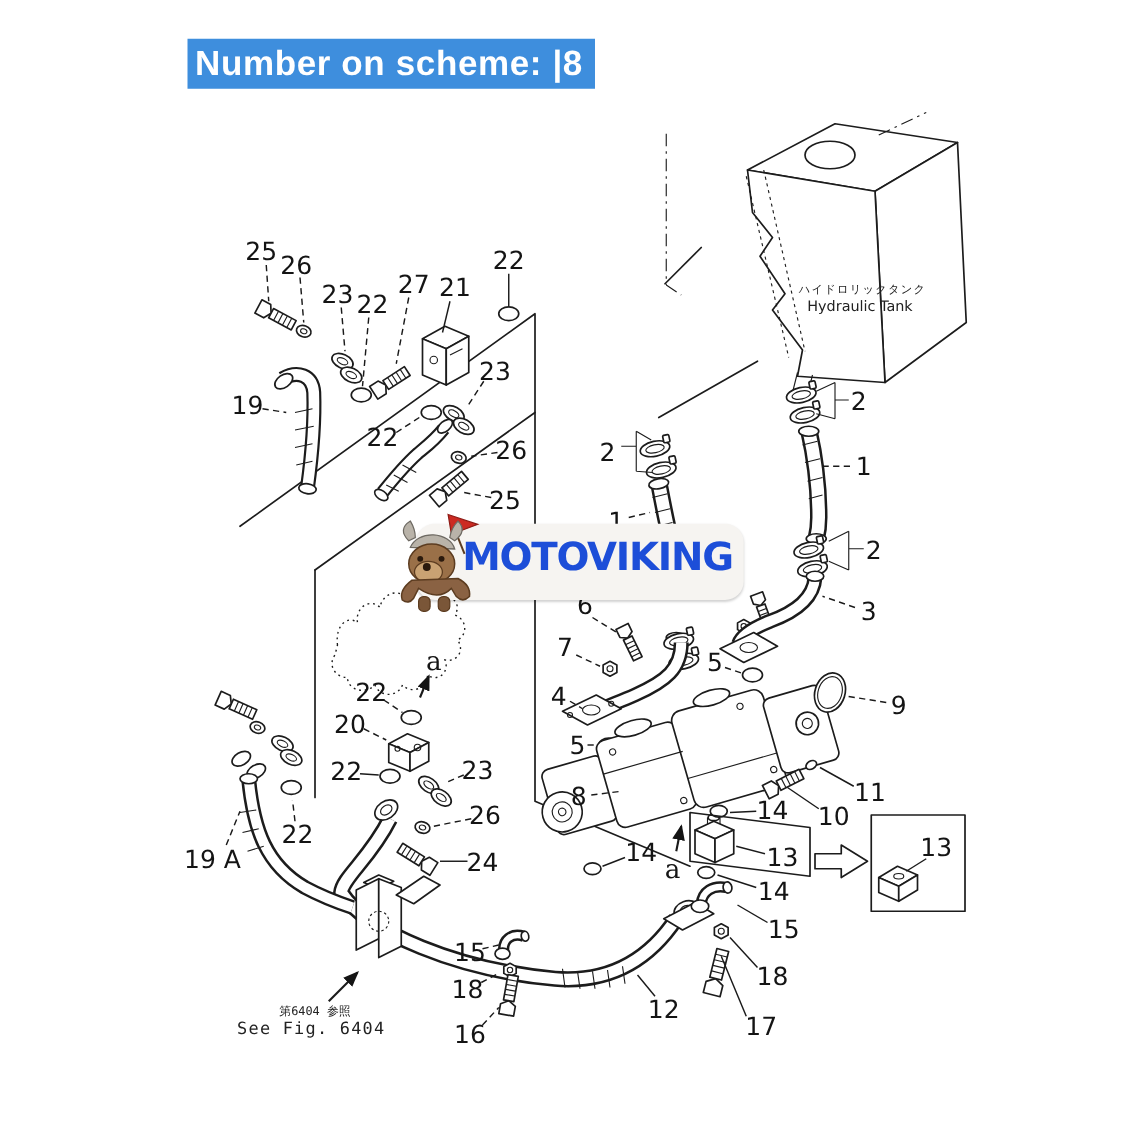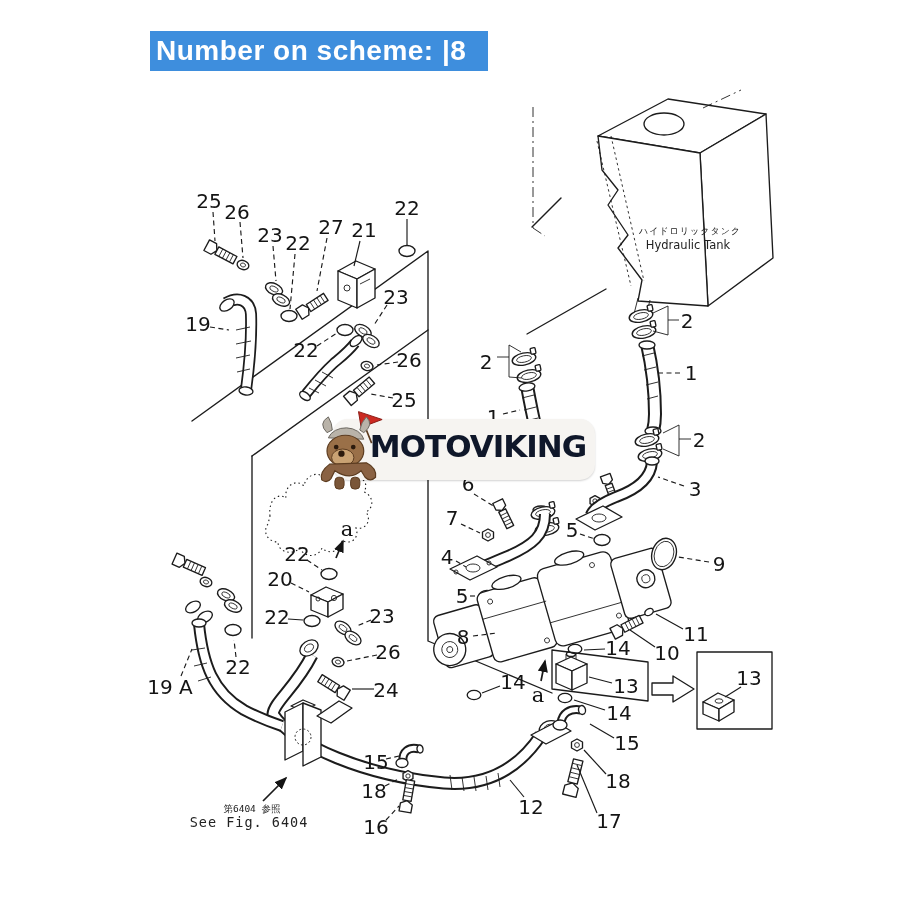--- a/index.html
+++ b/index.html
@@ -6,7 +6,7 @@
   #stage{position:relative;width:900px;height:900px;background:#fff;overflow:hidden;
          font-family:"Liberation Sans",sans-serif;}
   #hdr{position:absolute;left:150px;top:31px;height:40px;line-height:40px;
-       padding:0 22px 0 6px;color:#fff;font-size:28px;font-weight:bold;
+       padding:0 10px 0 6px;color:#fff;font-size:28px;font-weight:bold;
        letter-spacing:.5px;white-space:nowrap;}
   #logo{position:absolute;left:333px;top:419px;width:262px;height:61px;border-radius:15px;
         background:#f6f4f1;box-shadow:0 1px 2px rgba(0,0,0,.18);z-index:5;}

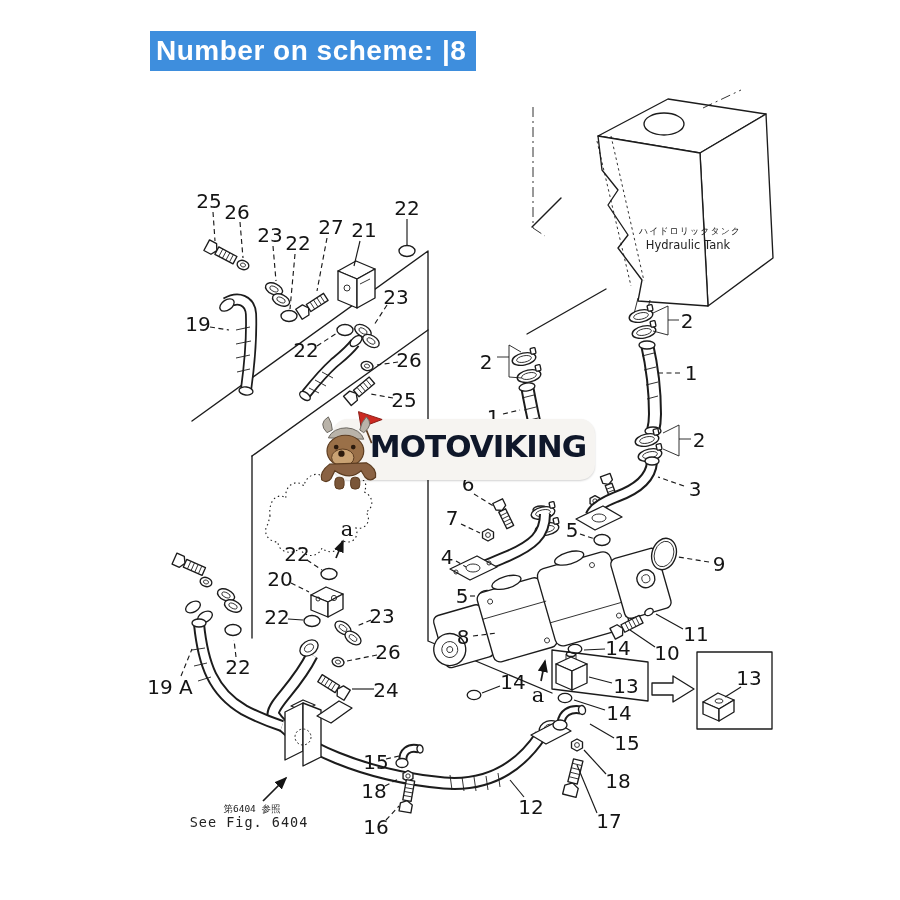--- a/index.html
+++ b/index.html
@@ -12,7 +12,7 @@
         background:#f6f4f1;box-shadow:0 1px 2px rgba(0,0,0,.18);z-index:5;}
   #logo .txt{position:absolute;left:34px;top:9px;width:222px;text-align:center;
         font-family:"DejaVu Sans",sans-serif;font-weight:800;font-size:31px;
-        letter-spacing:-1px;color:#0f172a;}
+        letter-spacing:-1px;color:#1d4ed8;}
   #mascot{position:absolute;left:-22px;top:-10px;}
   svg{position:absolute;left:0;top:0;}
   svg *{vector-effect:non-scaling-stroke;}

